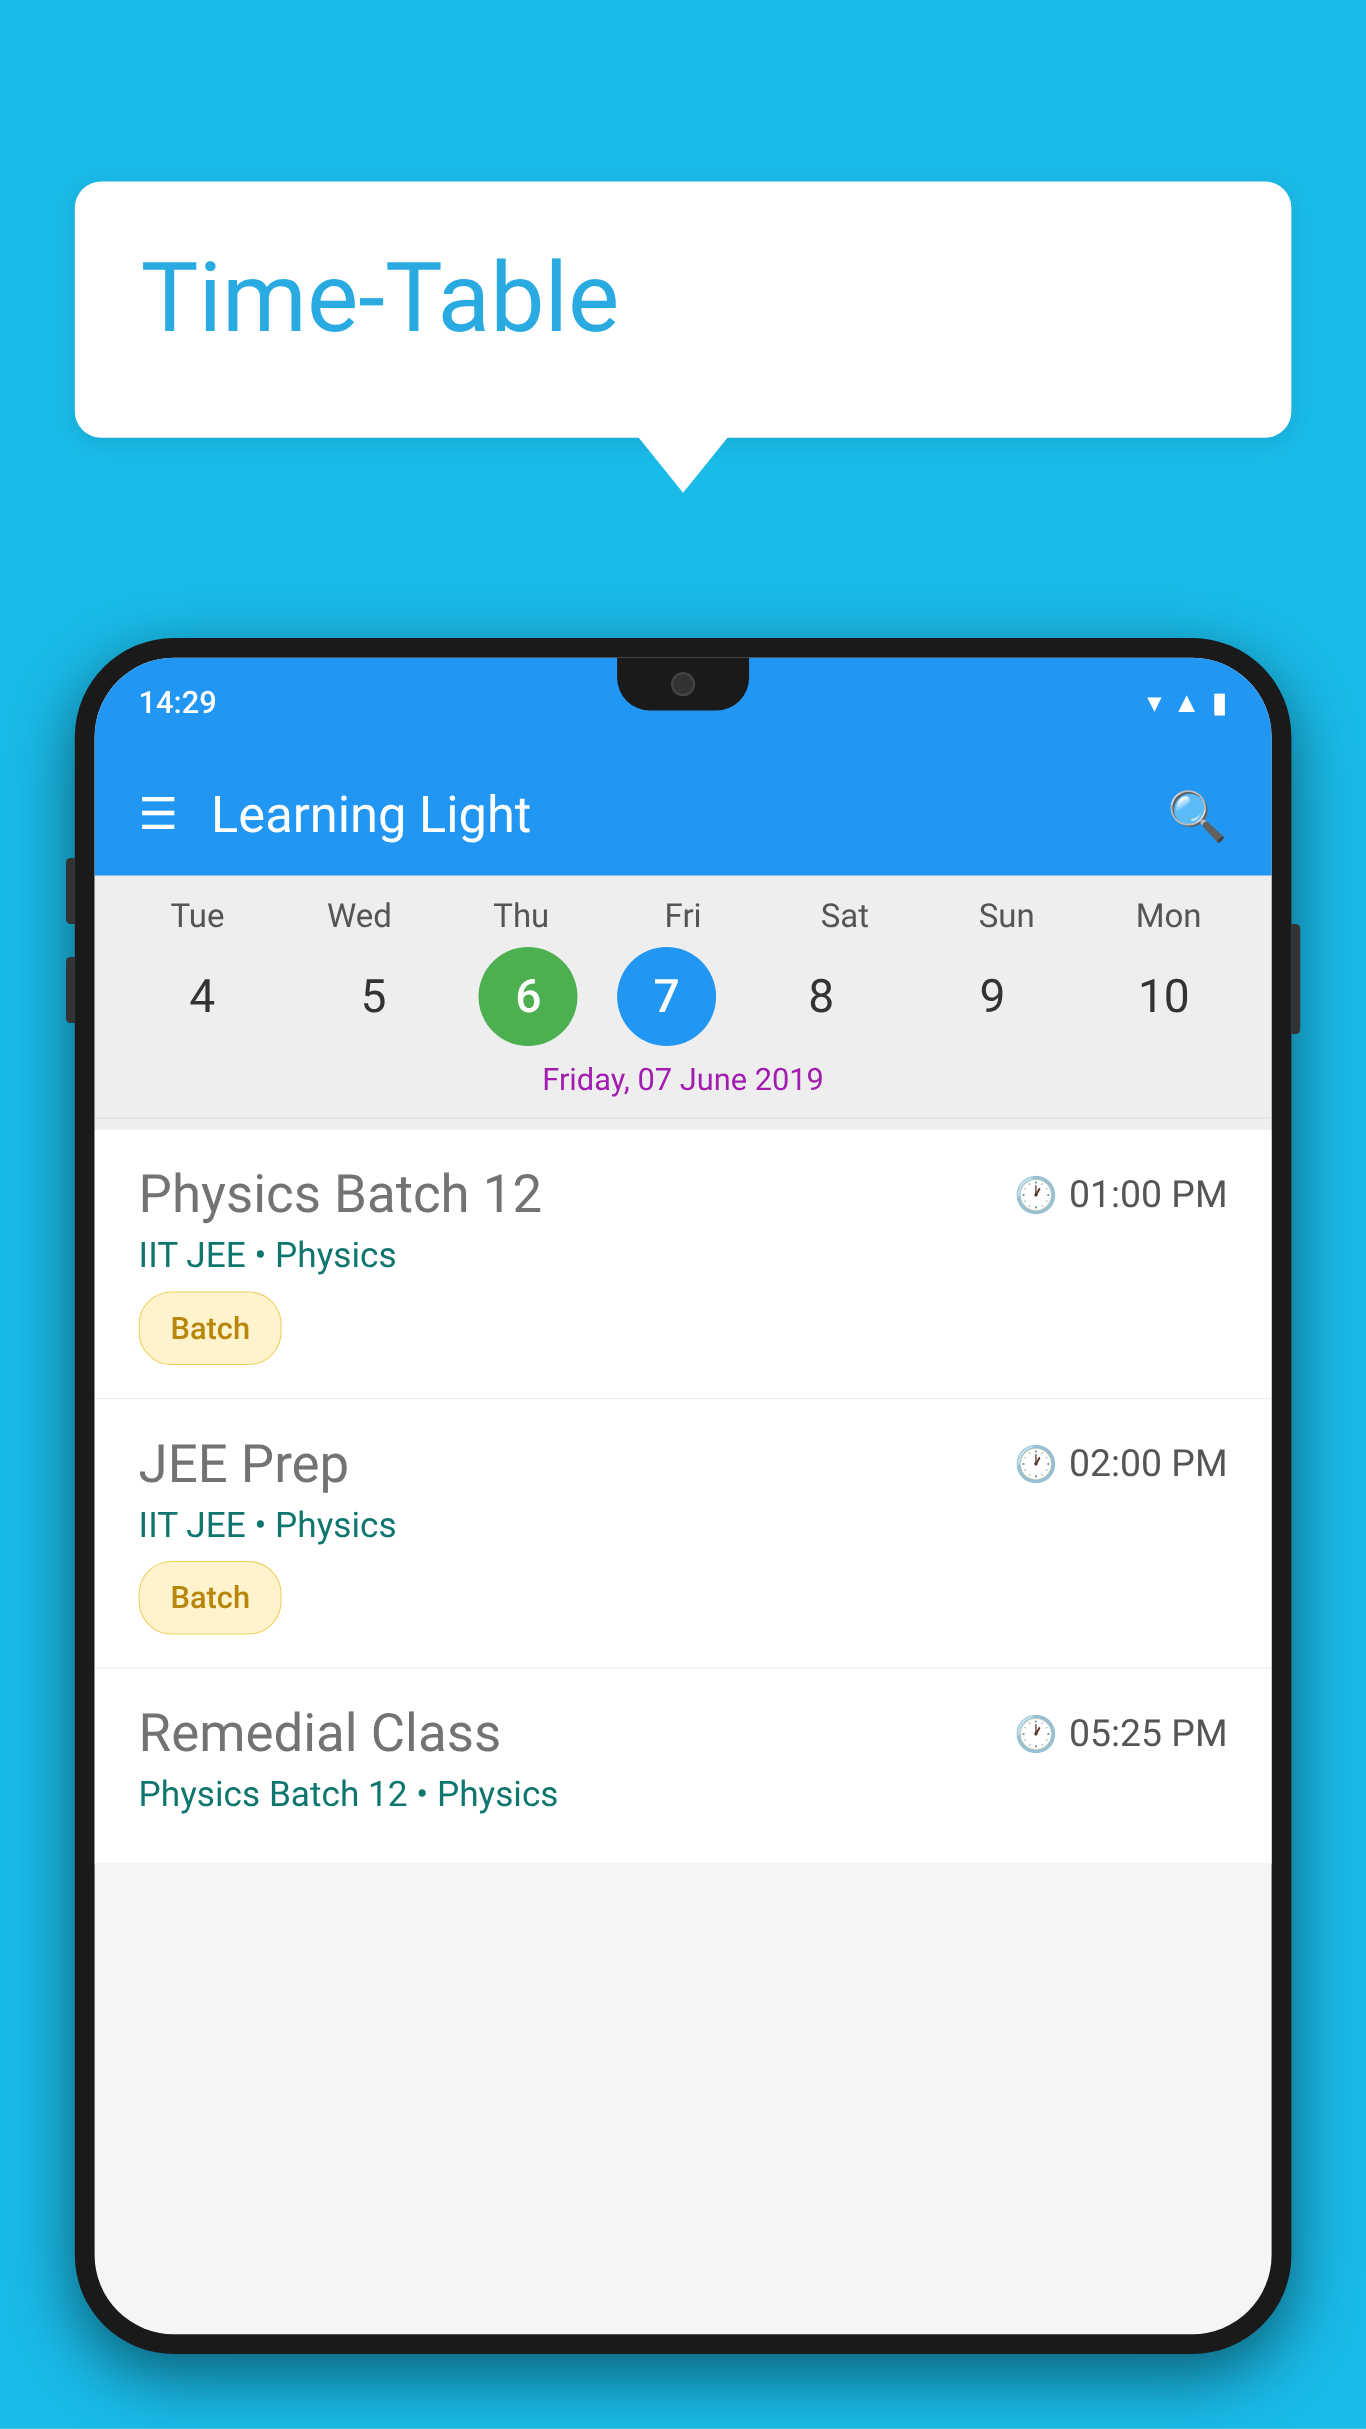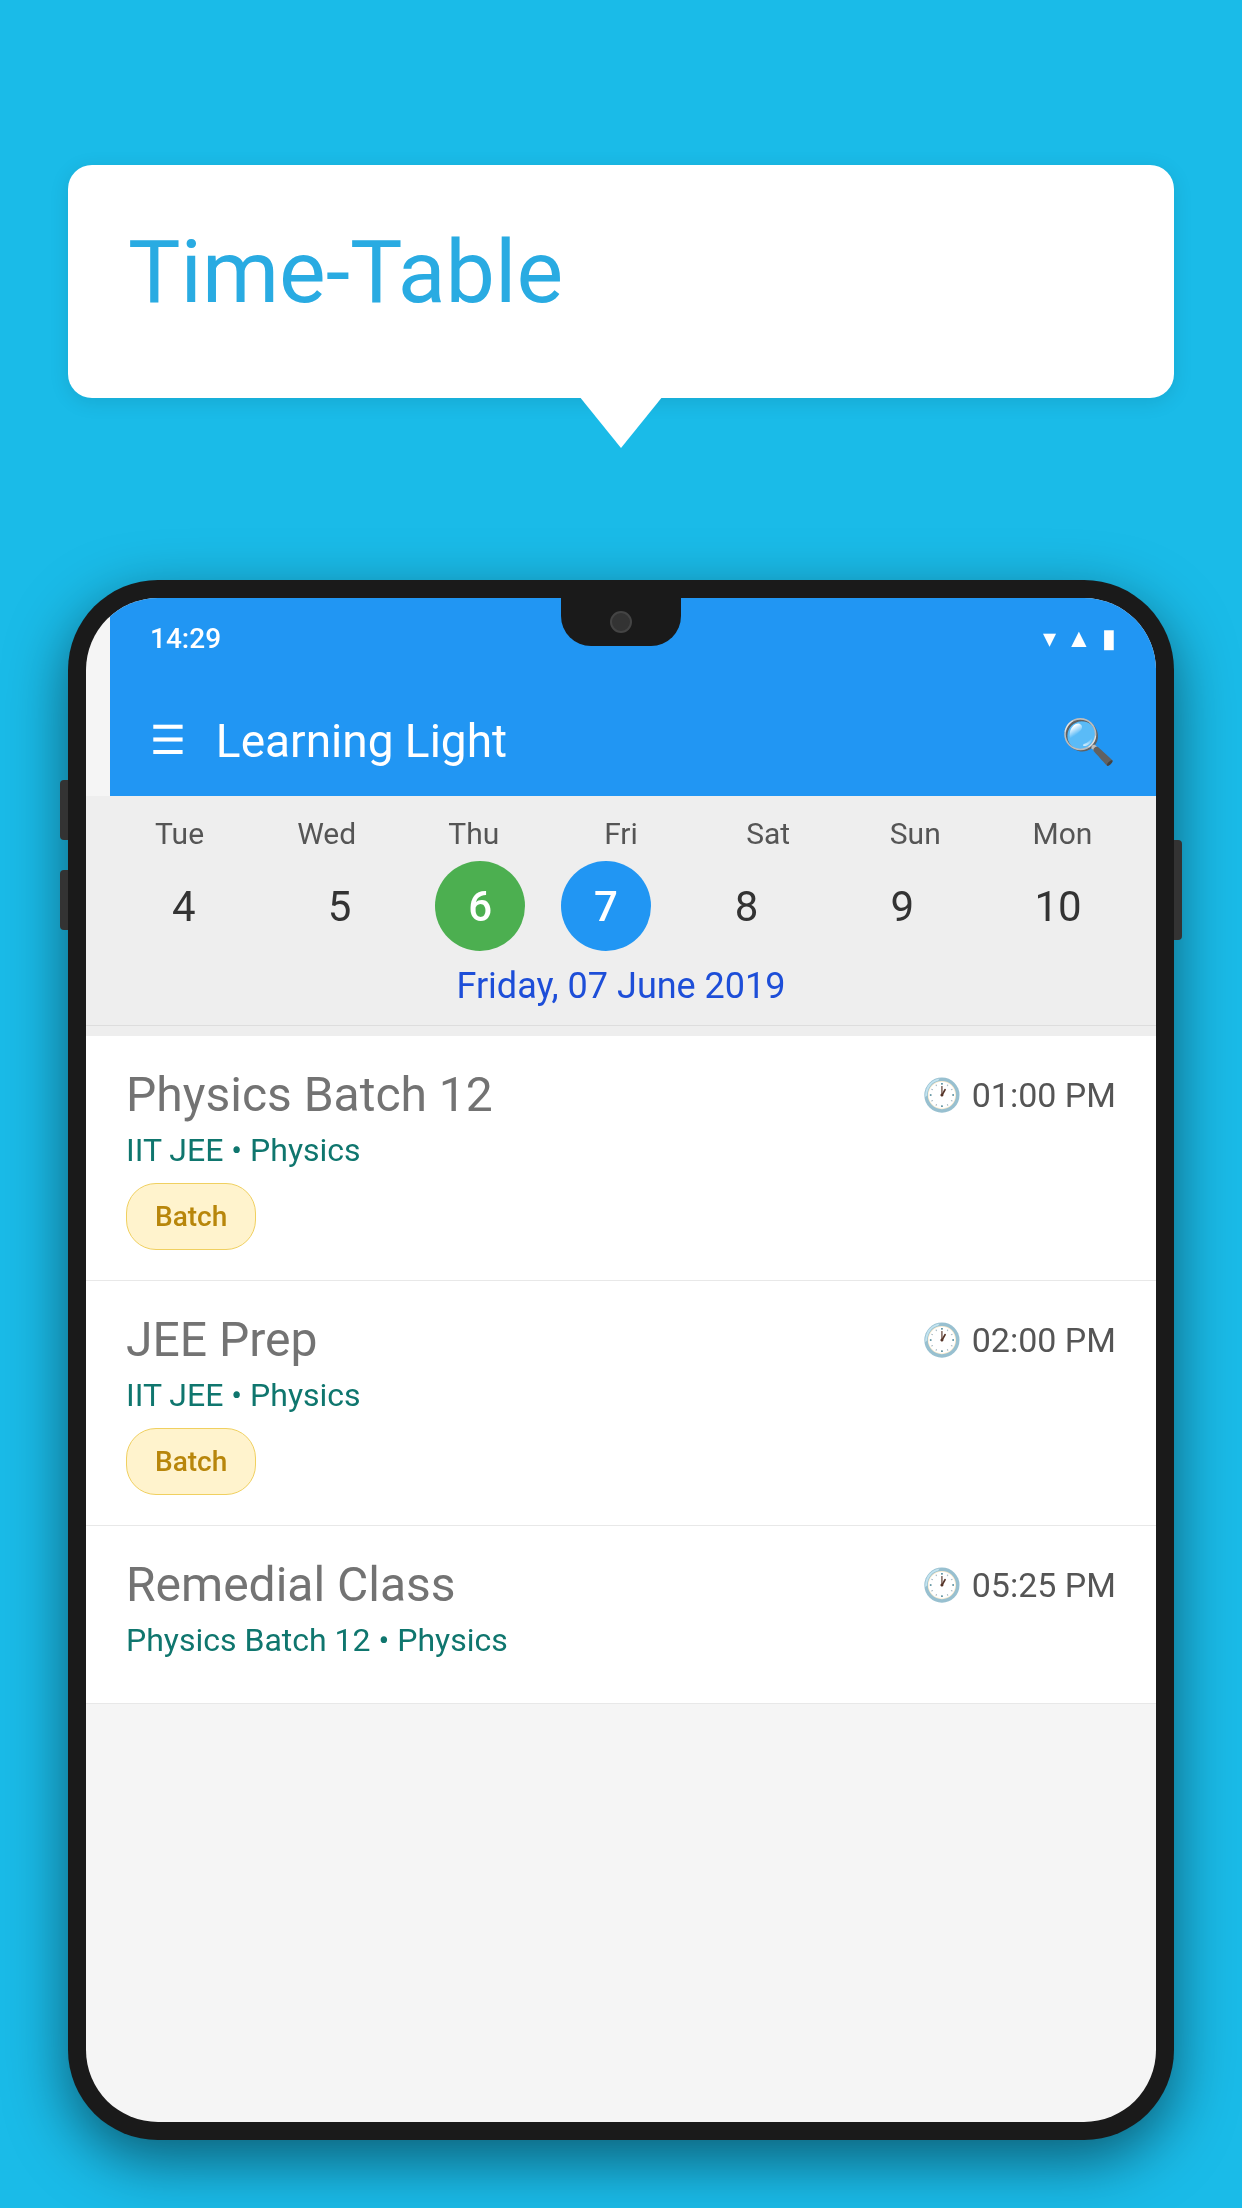--- a/index.html
+++ b/index.html
@@ -333,7 +333,7 @@
 
     <div class="phone-screen">
 
-      <div style="background:#2196F3;margin-left:24px;">
+      <div style="background:#2196F3;">
 
         <div style="height:70px; display:flex; align-items:center; justify-content:space-between; padding:0 40px; padding-top:10px;">
           <span class="status-time">14:29</span>

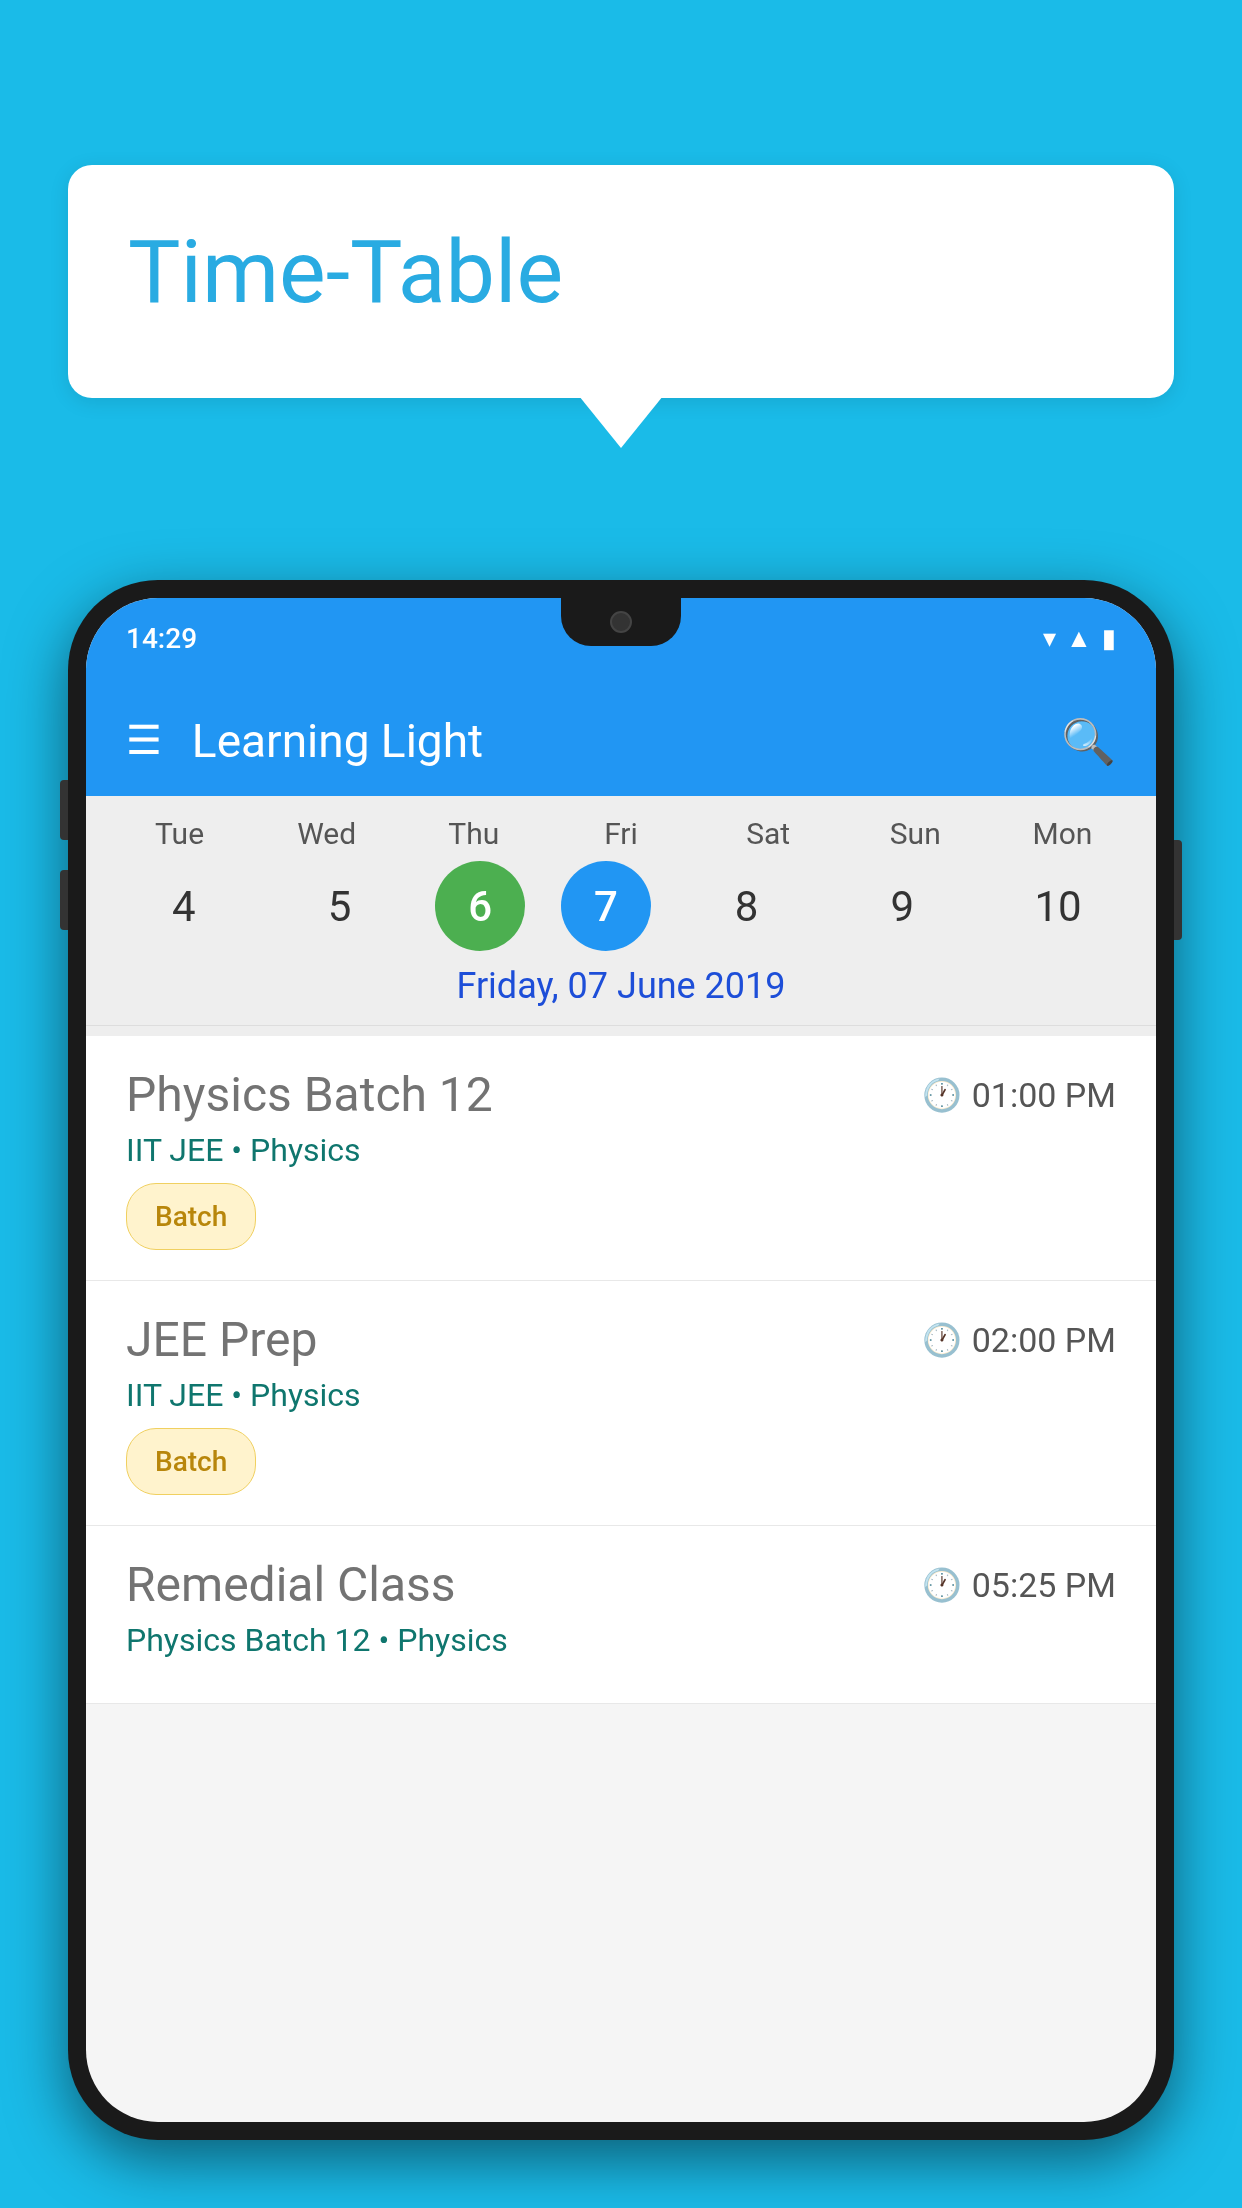--- a/index.html
+++ b/index.html
@@ -217,8 +217,8 @@
 
     .selected-date-label {
       text-align: center;
-      font-size: 36px;
-      color: #1d4ed8;
+      font-size: 28px;
+      color: #a21caf;
       padding: 14px 0 18px 0;
       border-bottom: 1px solid #ddd;
     }

